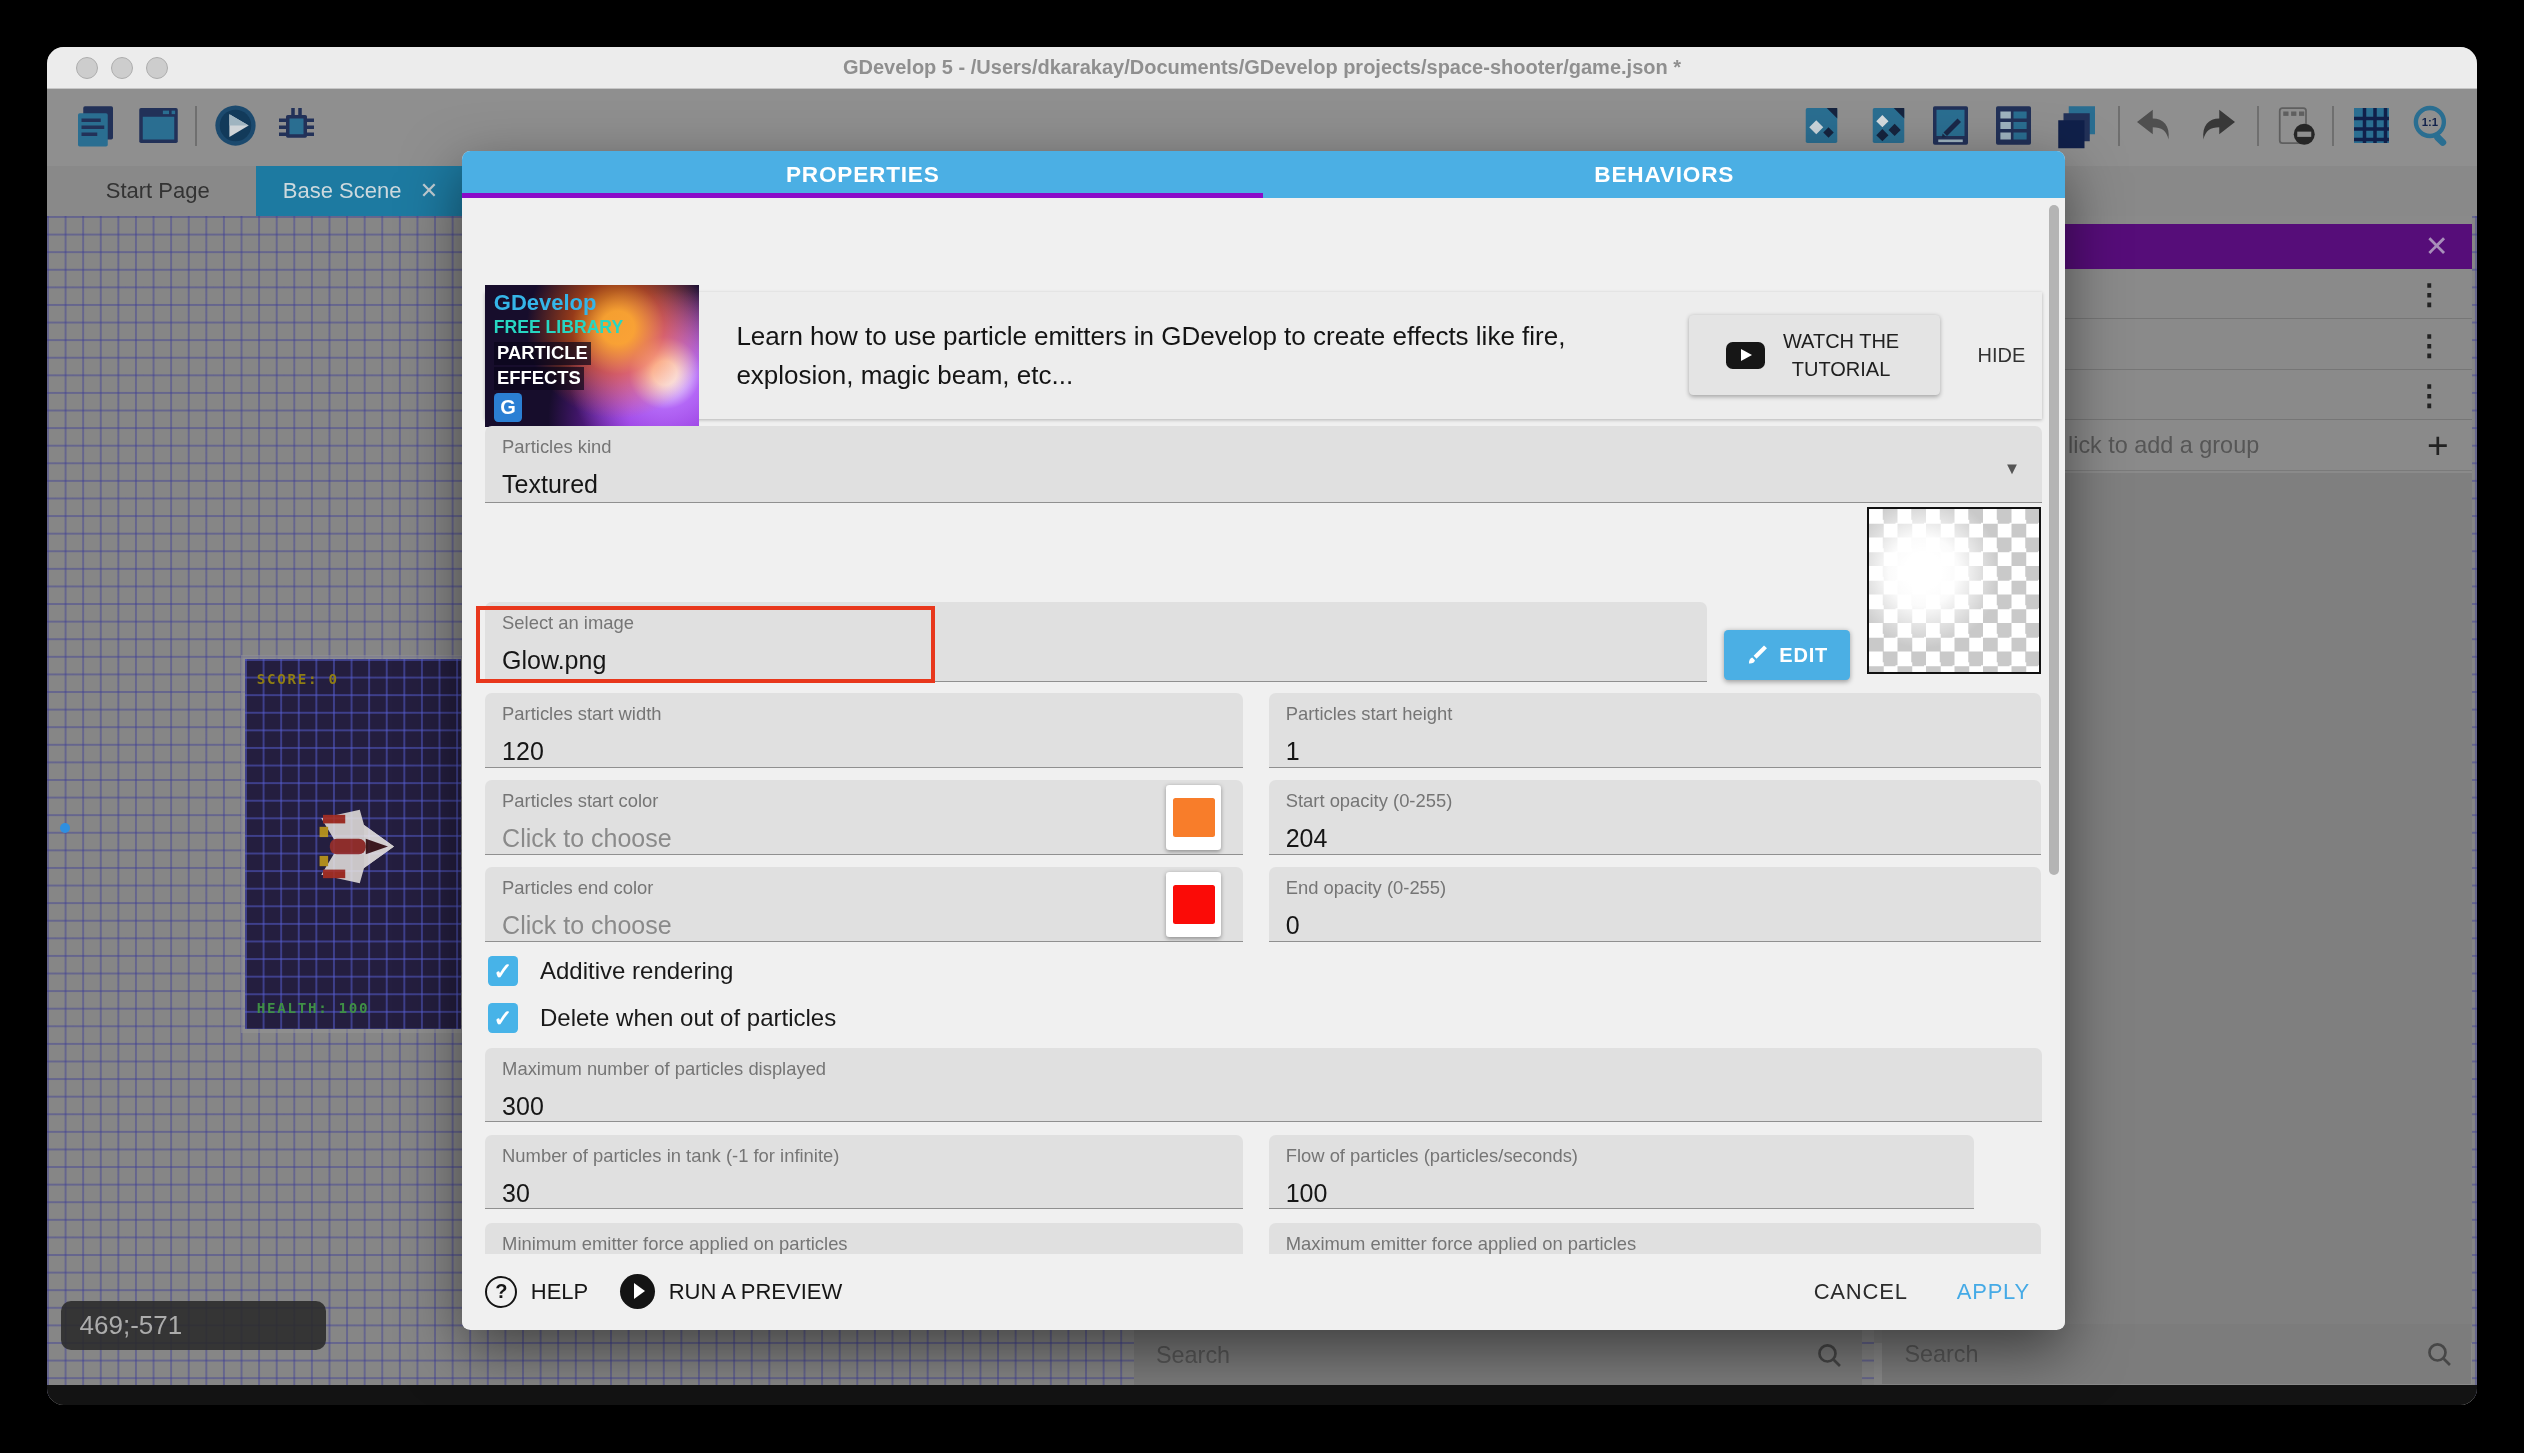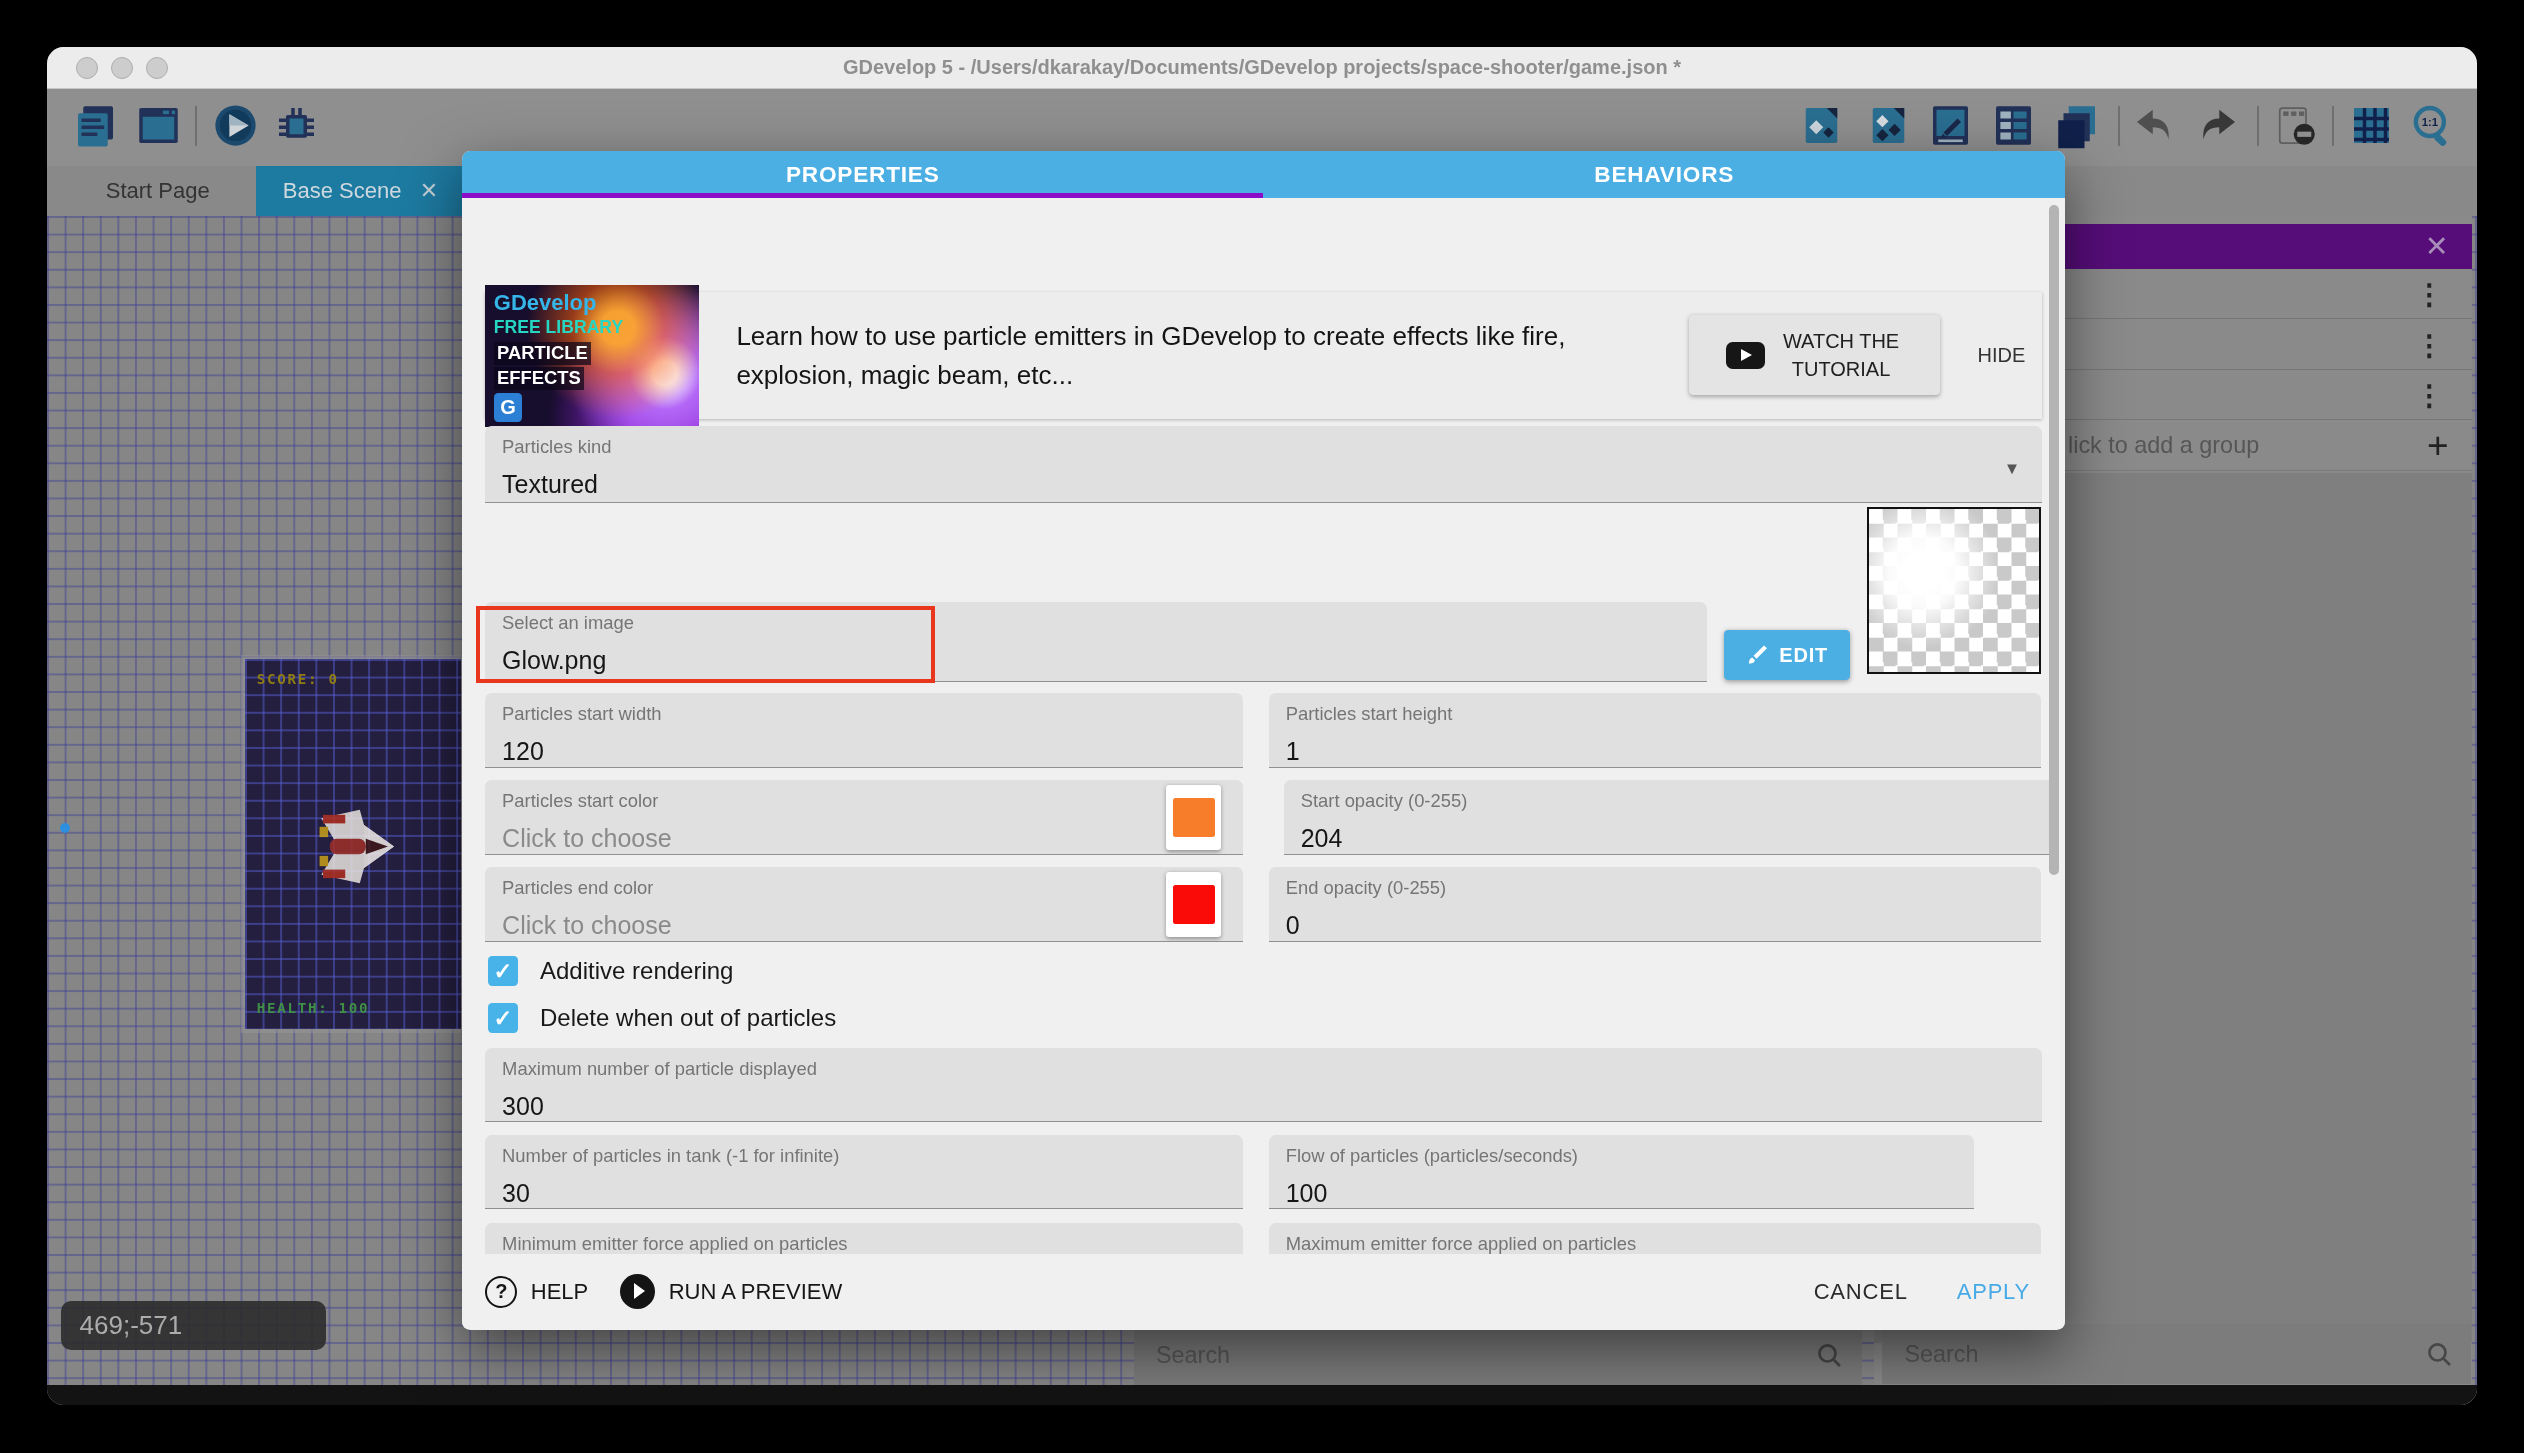--- a/index.html
+++ b/index.html
@@ -118,7 +118,7 @@
   .f-sw       { left:23.4px;  top:542px;  width:758px;  height:75px; }
   .f-shh      { left:807px; top:542px;  width:772px;  height:75px; }
   .f-scolor   { left:23.4px;  top:629px;  width:758px;  height:75px; }
-  .f-sopac    { left:807px; top:629px;  width:772px;  height:75px;margin-left:15px; }
+  .f-sopac    { left:807px; top:629px;  width:772px;  height:75px; }
   .f-ecolor   { left:23.4px;  top:716px;  width:758px;  height:75px; }
   .f-eopac    { left:807px; top:716px;  width:772px;  height:75px; }
   .f-max      { left:23.4px;  top:897px; width:1557px; height:74px; }

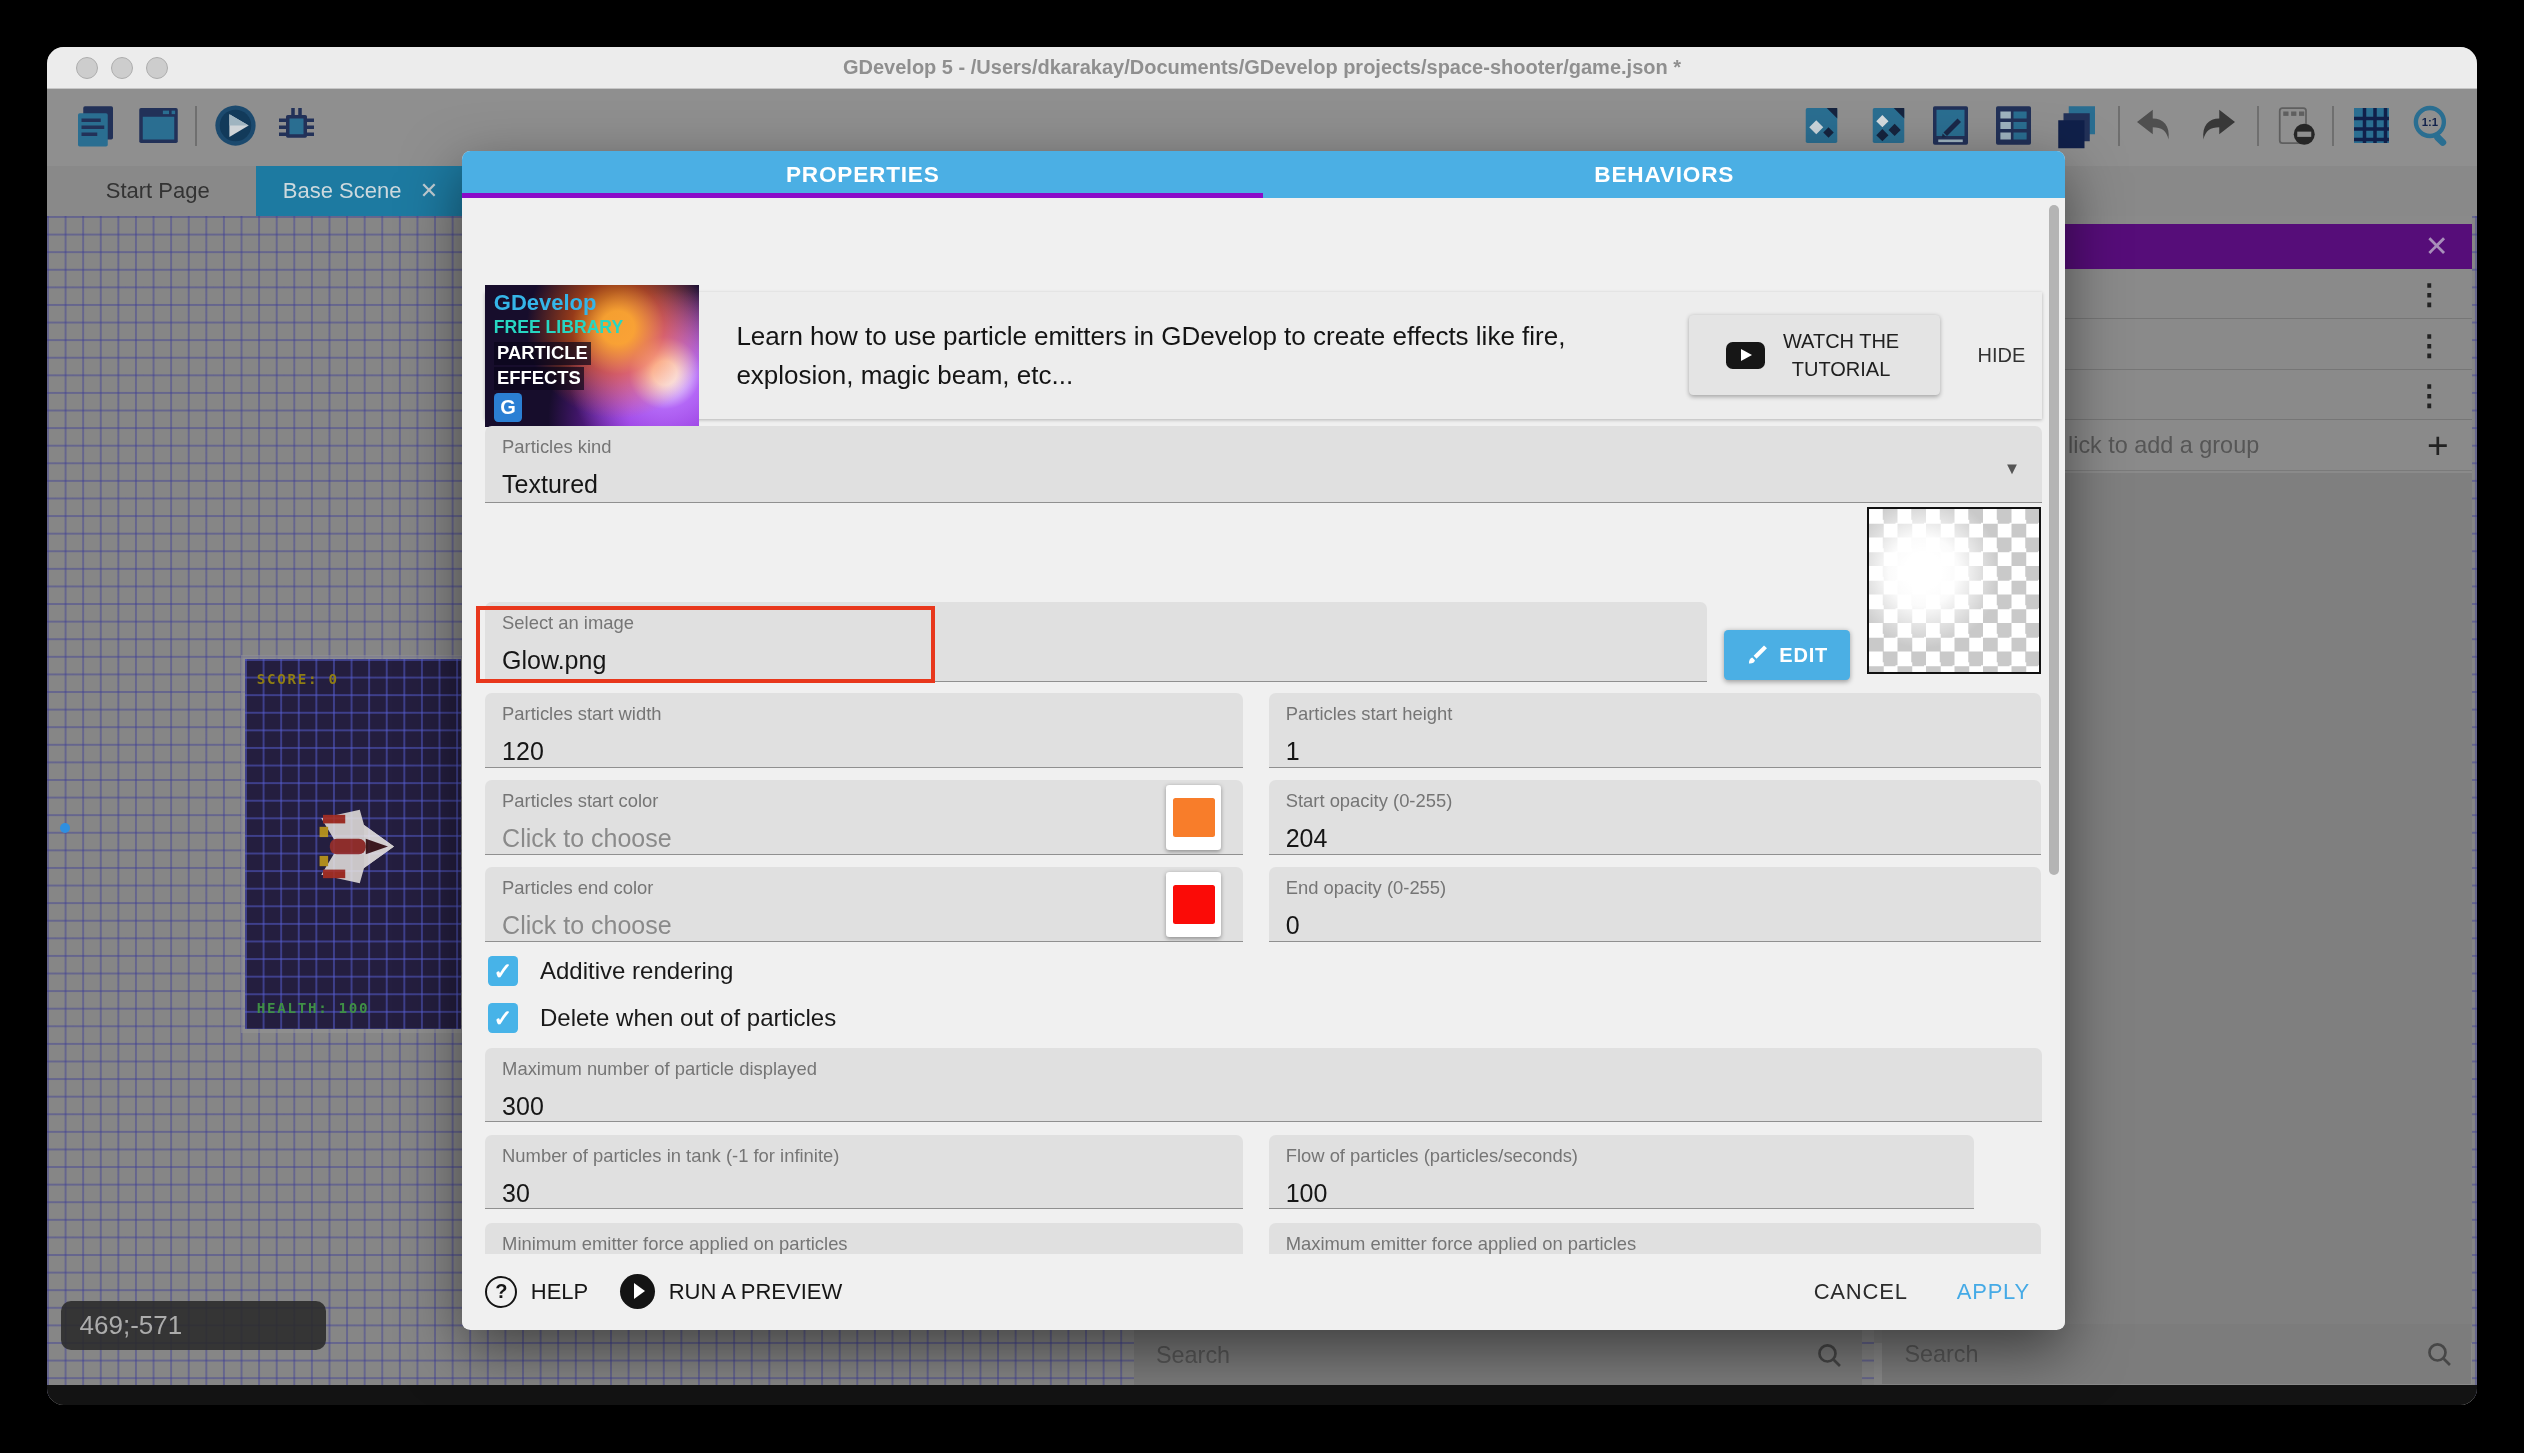--- a/index.html
+++ b/index.html
@@ -505,7 +505,7 @@
   </div>
 
   <div class="field f-max">
-    <div class="lbl">Maximum number of particle displayed</div>
+    <div class="lbl">Maximum number of particles displayed</div>
     <div class="val">300</div>
   </div>
 

